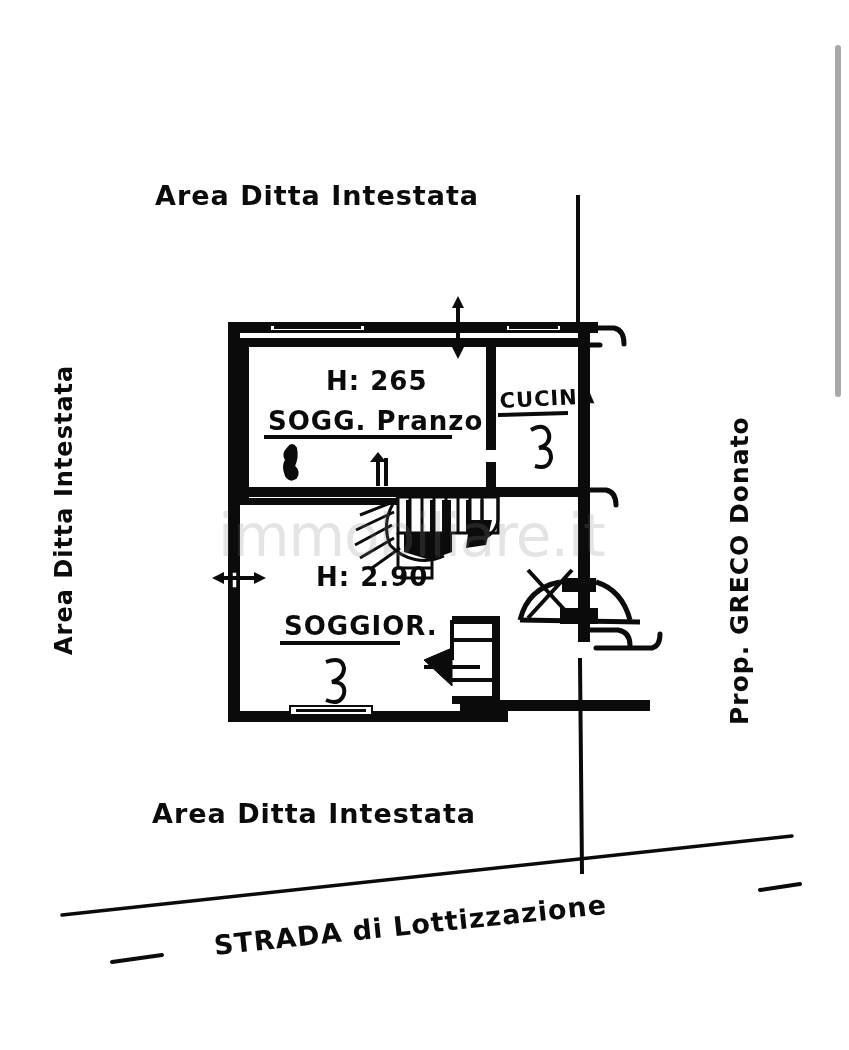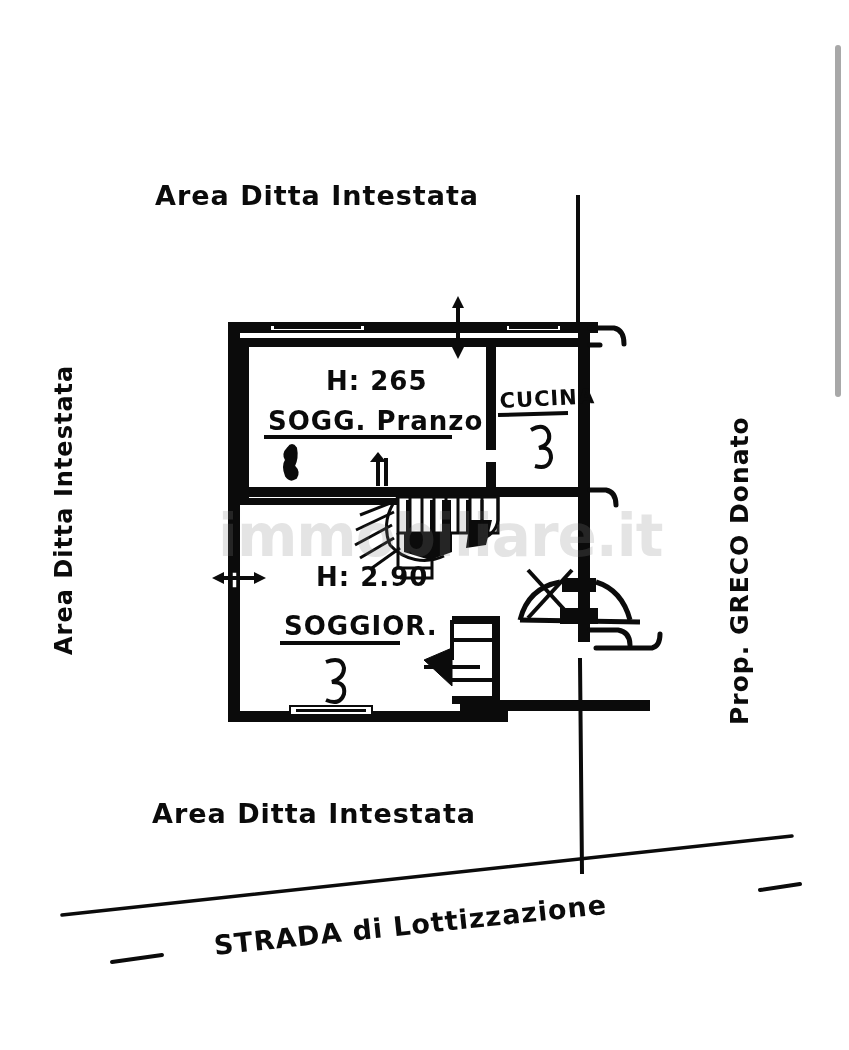--- a/index.html
+++ b/index.html
@@ -56,7 +56,7 @@
     width: 420px;
     font-family: "DejaVu Sans", sans-serif;
     font-size: 58px;
-    font-weight: 700;
+    font-weight: 400;
     color: rgba(130,130,130,0.22);
     letter-spacing: -1px;
     white-space: nowrap;

